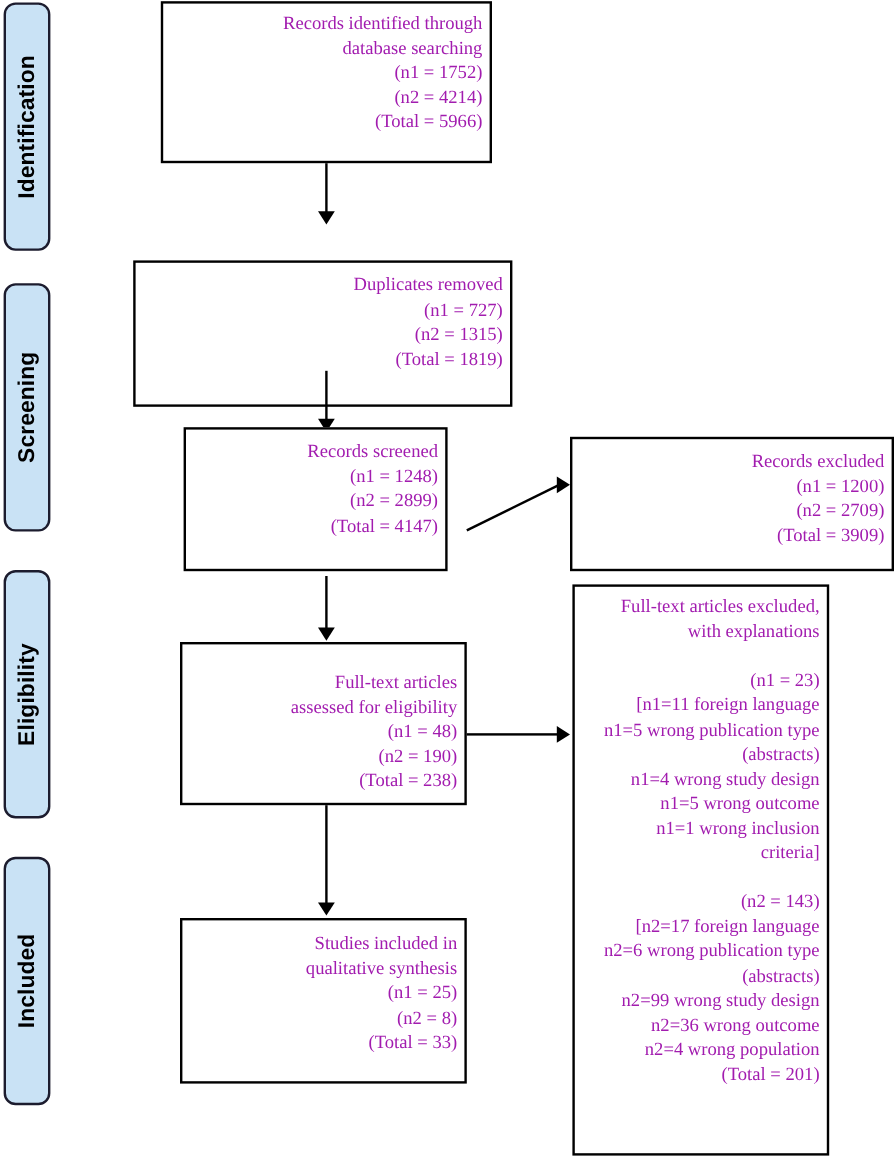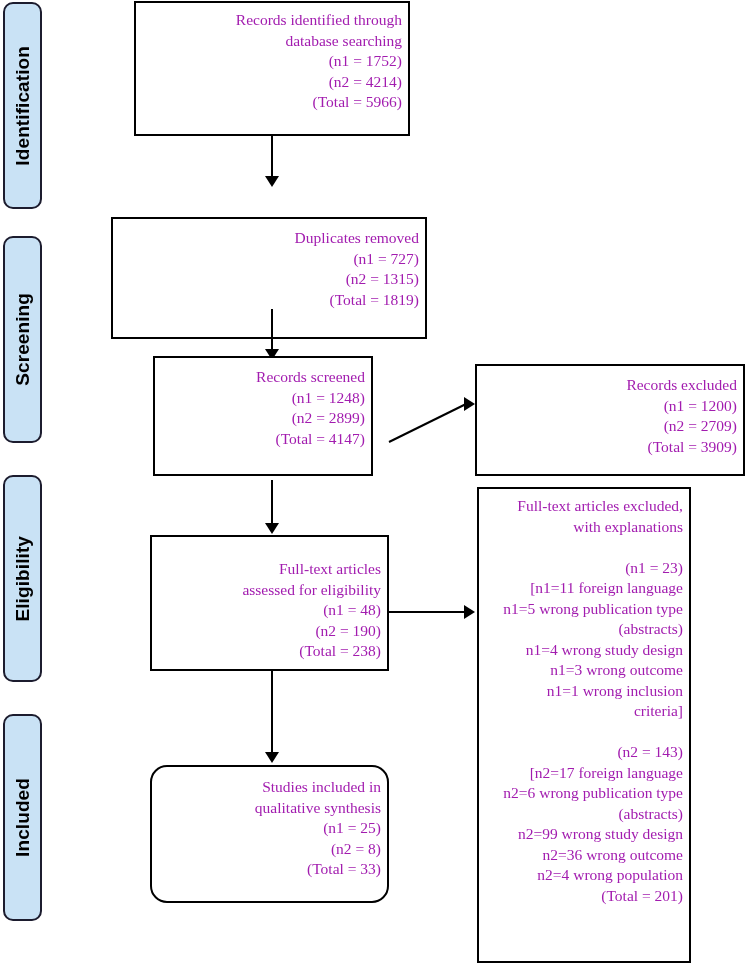--- a/index.html
+++ b/index.html
@@ -190,7 +190,7 @@
       <span class="ln">n1=5 wrong publication type</span>
       <span class="ln">(abstracts)</span>
       <span class="ln">n1=4 wrong study design</span>
-      <span class="ln">n1=3 wrong outcome</span>
+      <span class="ln">n1=5 wrong outcome</span>
       <span class="ln">n1=1 wrong inclusion</span>
       <span class="ln">criteria]</span>
       <span class="ln gap"></span>

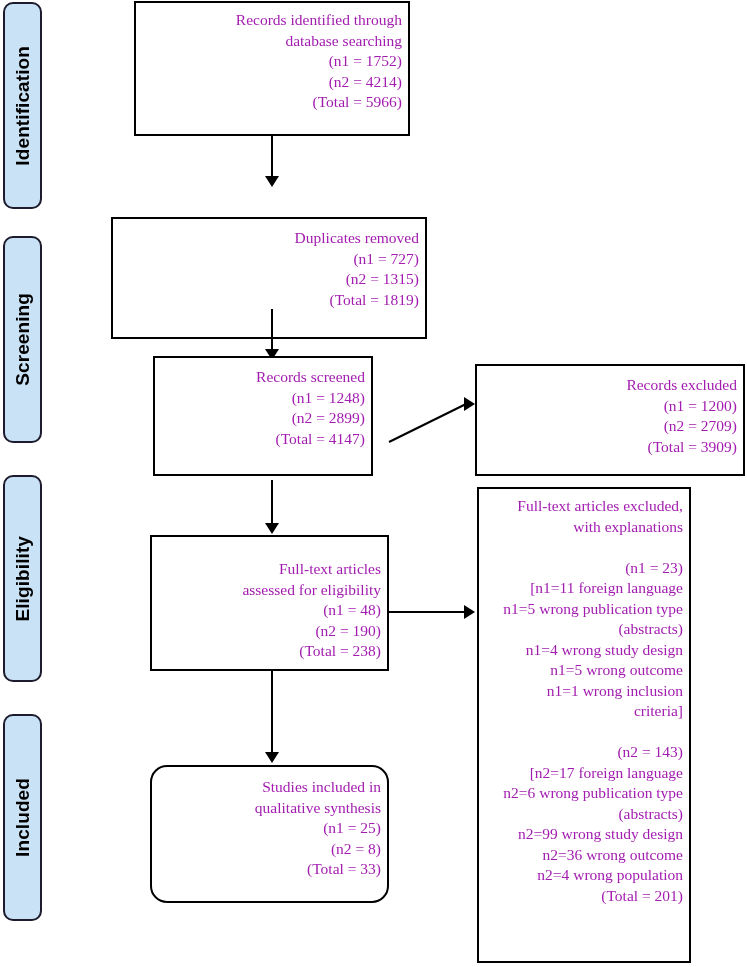--- a/index.html
+++ b/index.html
@@ -208,7 +208,7 @@
   <div class="vline" style="left:271px; top:671px; height:83px;"></div>
   <div class="arrow-down" style="left:265px; top:752px;"></div>
 
-  <div class="box" style="left:150px; top:765px; width:239px; height:138px; padding-top:10px;border-radius:17px;">
+  <div class="box" style="left:150px; top:765px; width:239px; height:138px; padding-top:10px;">
     <div class="lines">
       <span class="ln">Studies included in</span>
       <span class="ln">qualitative synthesis</span>

